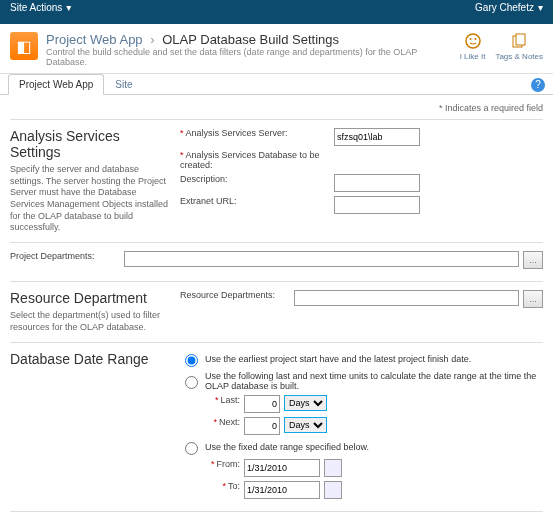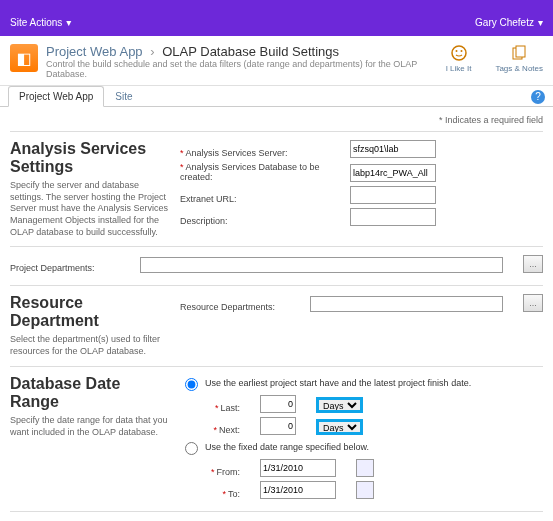--- a/index.html
+++ b/index.html
@@ -3,7 +3,7 @@
 <meta charset="utf-8">
 <style>
 body{margin:0;font-family:Tahoma,Verdana,Arial,sans-serif;font-size:10px;color:#333;background:#fff;width:553px}
-.ribbon{background:#6d28d9;color:#fff;display:flex;justify-content:space-between;align-items:flex-end;padding:8px 10px;height:20px}
+.ribbon{background:#0c4a6e;color:#fff;display:flex;justify-content:space-between;align-items:flex-start;padding:2px 10px;height:20px}
 .ribbon span{font-size:10px}
 .chev{font-size:8px;margin-left:4px}
 .hdr{display:flex;align-items:flex-start;padding:8px 10px 6px;border-bottom:1px solid #e0e0e0;background:#fff}

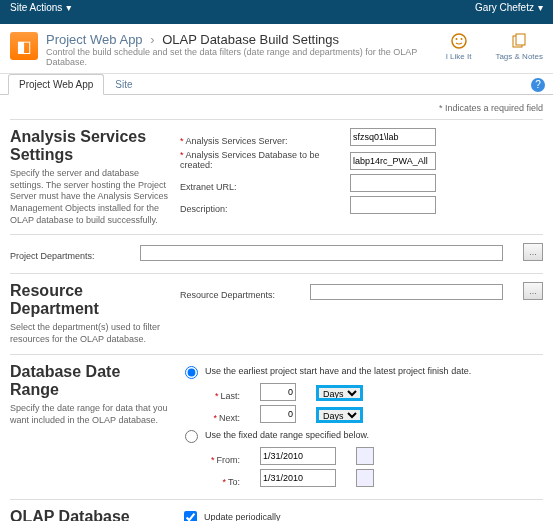--- a/index.html
+++ b/index.html
@@ -13,7 +13,7 @@
 .crumb .sep{margin:0 4px;color:#999}
 .crumb .leaf{color:#333}
 .sub{font-size:9px;color:#888}
-.hdr-actions{display:flex;gap:24px;align-items:center}
+.hdr-actions{display:flex;gap:10px;align-items:center}
 .act{text-align:center;font-size:8px;color:#5b7a99}
 .act svg{display:block;margin:0 auto 2px}
 .tabs{display:flex;border-bottom:1px solid #ccc;padding:0 8px;position:relative}

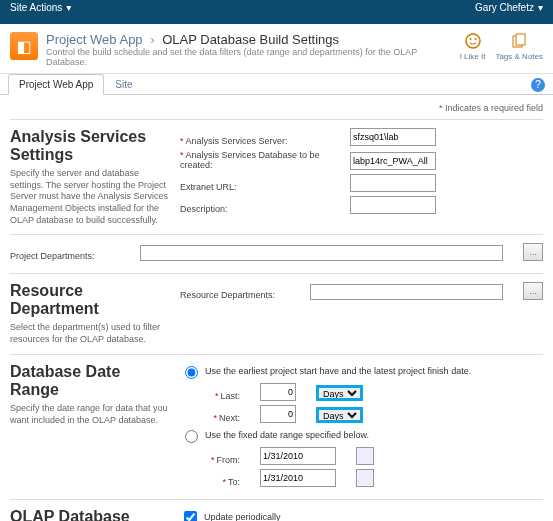--- a/index.html
+++ b/index.html
@@ -24,7 +24,7 @@
 .req-note{text-align:right;font-size:9px;color:#666;margin-bottom:6px}
 .sect{display:flex;border-top:1px solid #ddd;padding:8px 0}
 .sect-l{width:160px;padding-right:10px}
-.sect-l .ttl{font-weight:bold;font-size:16px;margin-bottom:4px}
+.sect-l .ttl{font-weight:normal;font-size:14px;margin-bottom:4px}
 .sect-l .desc{font-size:9px;color:#666;line-height:1.3}
 .sect-r{flex:1}
 .fld{display:flex;align-items:flex-end;margin-bottom:4px;gap:20px}

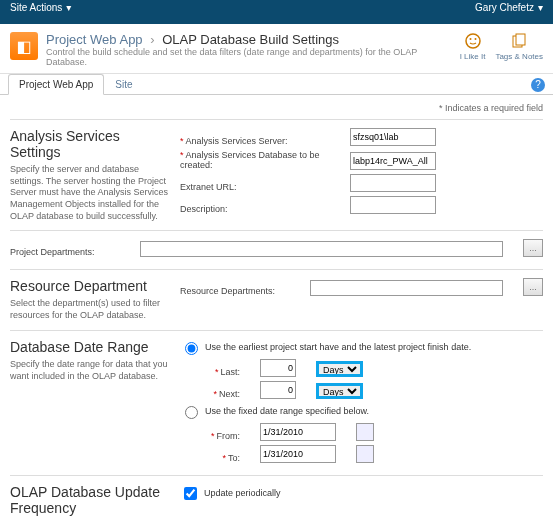--- a/index.html
+++ b/index.html
@@ -27,7 +27,7 @@
 .sect-l .ttl{font-weight:normal;font-size:14px;margin-bottom:4px}
 .sect-l .desc{font-size:9px;color:#666;line-height:1.3}
 .sect-r{flex:1}
-.fld{display:flex;align-items:flex-end;margin-bottom:4px;gap:20px}
+.fld{display:flex;align-items:flex-start;margin-bottom:4px;gap:4px}
 .lab{width:150px;font-size:9px;color:#444}
 .star{color:#c00;margin-right:2px}
 input[type=text]{border:1px solid #999;font-size:9px;padding:1px 2px;height:14px}

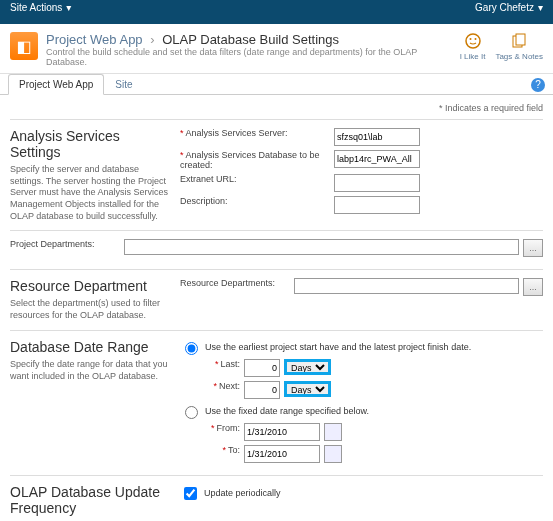--- a/index.html
+++ b/index.html
@@ -100,7 +100,6 @@
         </div>
       <div class="fld">
           <div class="lab"><span class="star">*</span><span>Analysis Services Database to be created:</span></div>
-          <input type="text" class="inp-m" value="labp14rc_PWA_All" style="">
         </div>
       <div class="fld">
           <div class="lab">Extranet URL:</div>

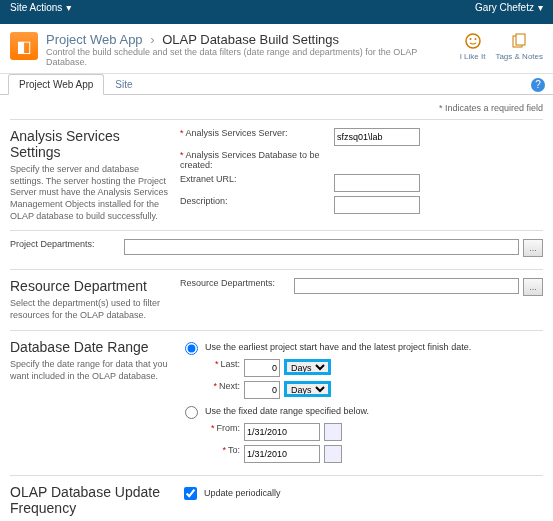--- a/index.html
+++ b/index.html
@@ -91,7 +91,7 @@
   <div class="sect">
     <div class="sect-l">
       <div class="ttl">Analysis Services Settings</div>
-      <div class="desc">Specify the server and database settings. The server hosting the Project Server must have the Analysis Services Management Objects installed for the OLAP database to build successfully.</div>
+      <div class="desc">Specify the server and database settings. The server hosting the Project Server must have the Database Services Management Objects installed for the OLAP database to build successfully.</div>
     </div>
     <div class="sect-r">
       <div class="fld">

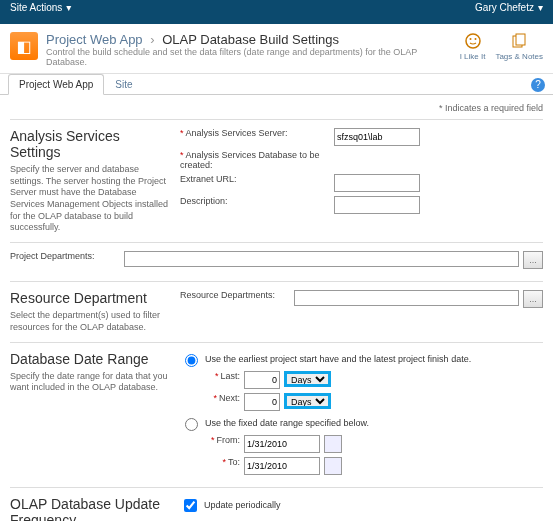--- a/index.html
+++ b/index.html
@@ -102,11 +102,11 @@
           <div class="lab"><span class="star">*</span><span>Analysis Services Database to be created:</span></div>
         </div>
       <div class="fld">
-          <div class="lab">Extranet URL:</div>
+          <div class="lab">Description:</div>
           <input type="text" class="inp-m" style="">
         </div>
       <div class="fld">
-          <div class="lab">Description:</div>
+          <div class="lab">Extranet URL:</div>
           <input type="text" class="inp-m" style="">
         </div>
     </div>

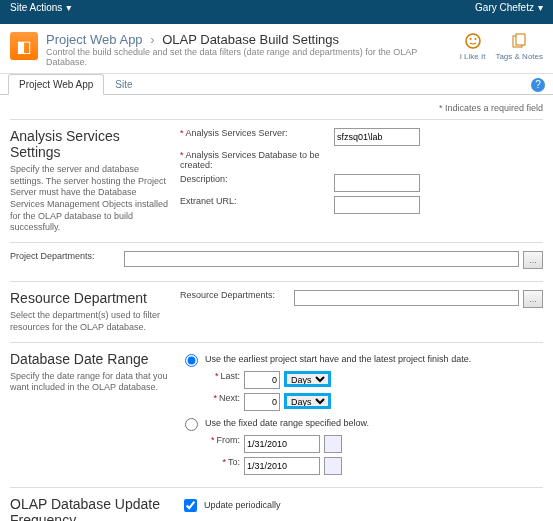--- a/index.html
+++ b/index.html
@@ -139,7 +139,6 @@
   <div class="sect">
     <div class="sect-l">
       <div class="ttl">Database Date Range</div>
-      <div class="desc">Specify the date range for data that you want included in the OLAP database.</div>
     </div>
     <div class="sect-r">
       <div class="radio-row">

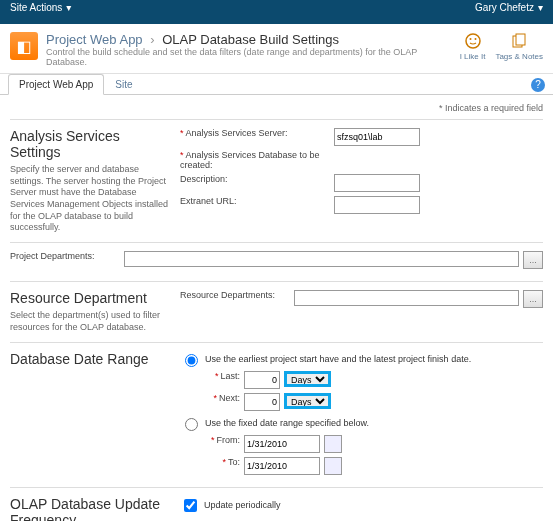--- a/index.html
+++ b/index.html
@@ -145,6 +145,10 @@
           <input type="radio" name="dr" checked="" style="">
           <span>Use the earliest project start have and the latest project finish date.</span>
         </div>
+      <div class="radio-row">
+          <input type="radio" name="dr" style="">
+          <span>Use the following last and next time units to calculate the date range at the time the OLAP database is built.</span>
+        </div>
       <div class="sub-flds">
         <div class="fld">
             <div class="lab" style="width:40px;text-align:right"><span class="star">*</span><span>Last:</span></div>

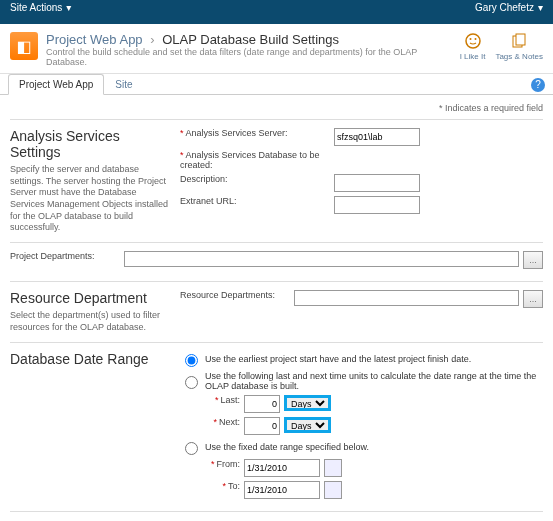--- a/index.html
+++ b/index.html
@@ -37,7 +37,7 @@
 .picker{width:18px;height:16px;border:1px solid #999;background:linear-gradient(#f8f8f8,#e0e0e0);cursor:pointer;font-size:8px;display:flex;align-items:center;justify-content:center}
 .radio-row,.check-row{display:flex;align-items:center;gap:4px;font-size:9px;margin-bottom:4px}
 .sub-flds{margin-left:20px}
-.sel{border:3px solid #0ea5e9;font-size:9px;height:16px}
+.sel{border:1px solid #0ea5e9;font-size:9px;height:16px}
 .date-inp{width:70px}
 .date-btn{width:16px;height:16px;border:1px solid #999;background:#eef;cursor:pointer}
 </style>

